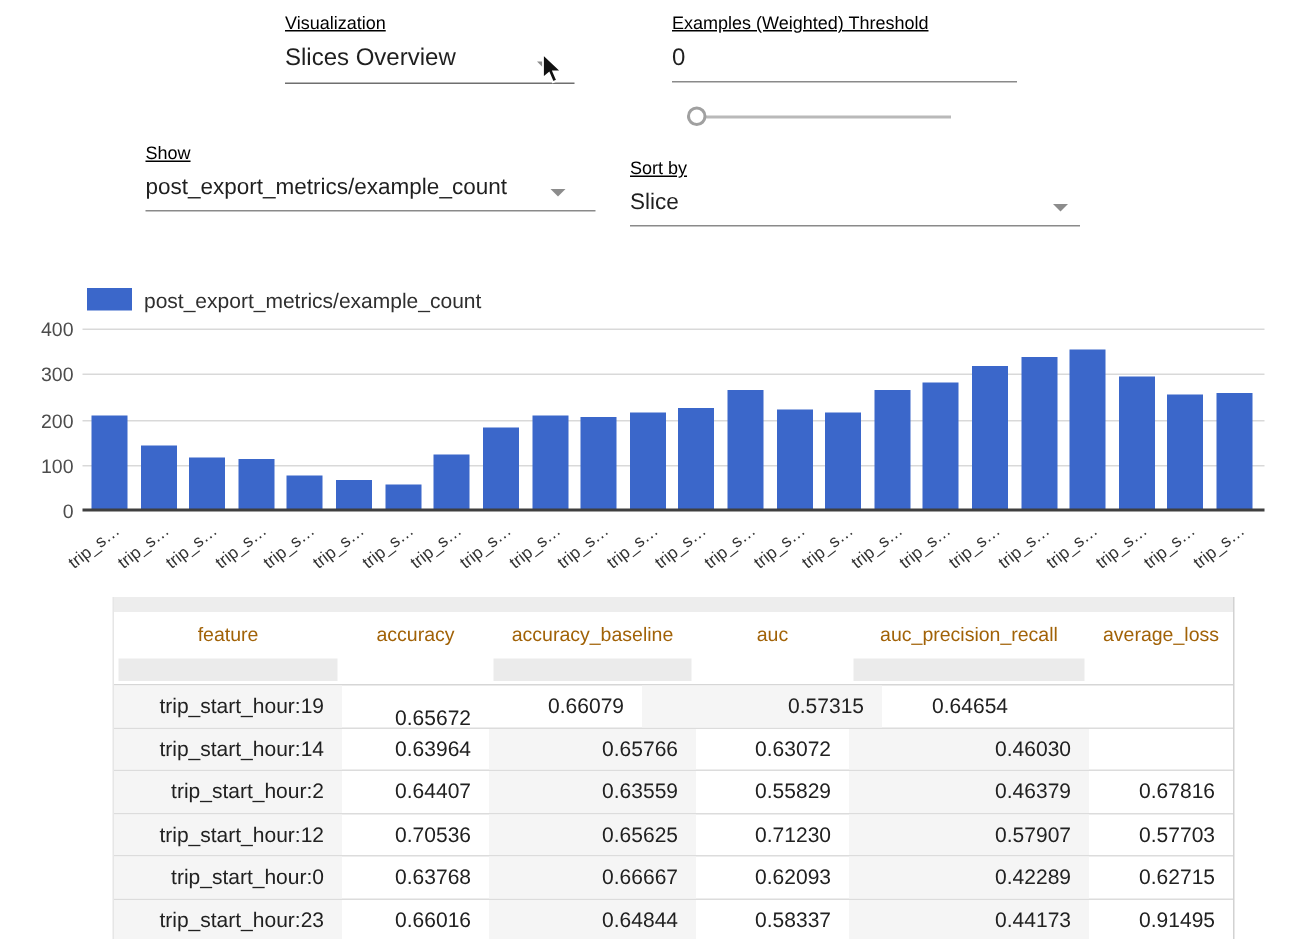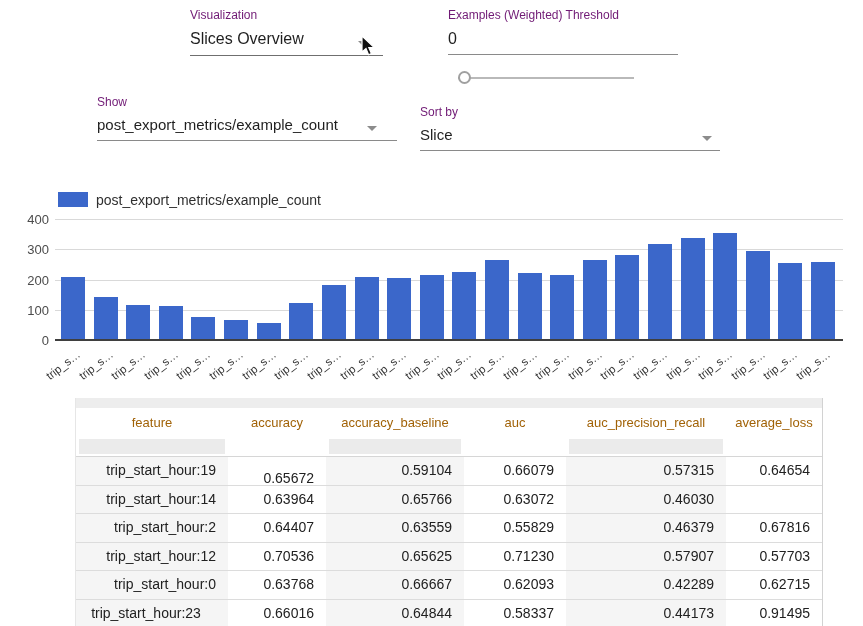--- a/index.html
+++ b/index.html
@@ -8,7 +8,7 @@
   .abs { position:absolute; }
 
   
-  .field-label { font-size:12px; color:#701a75; }
+  .field-label { font-size:12px; color:#000000;text-decoration:underline; }
   .field-value { font-size:15px; color:#1f1f1f; white-space:nowrap; }
   .underline { height:1px; background:#8a8a8a; }
   .dd-arrow { width:0; height:0; border-left:5px solid transparent;

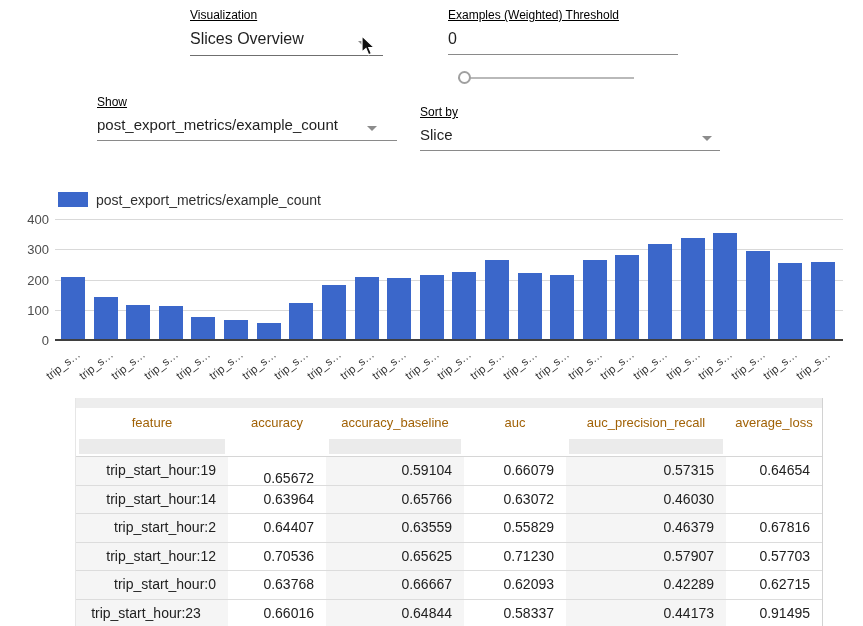--- a/index.html
+++ b/index.html
@@ -180,7 +180,6 @@
       <div class="tbl-row">
         <div class="c shade" style="width: 152px;">trip_start_hour:19</div>
         <div class="c" style="width: 98px; margin-top: 16px;">0.65672</div>
-        <div class="c shade" style="width: 138px;">0.59104</div>
         <div class="c" style="width: 102px;">0.66079</div>
         <div class="c shade" style="width: 160px;">0.57315</div>
         <div class="c" style="width: 96px;">0.64654</div>

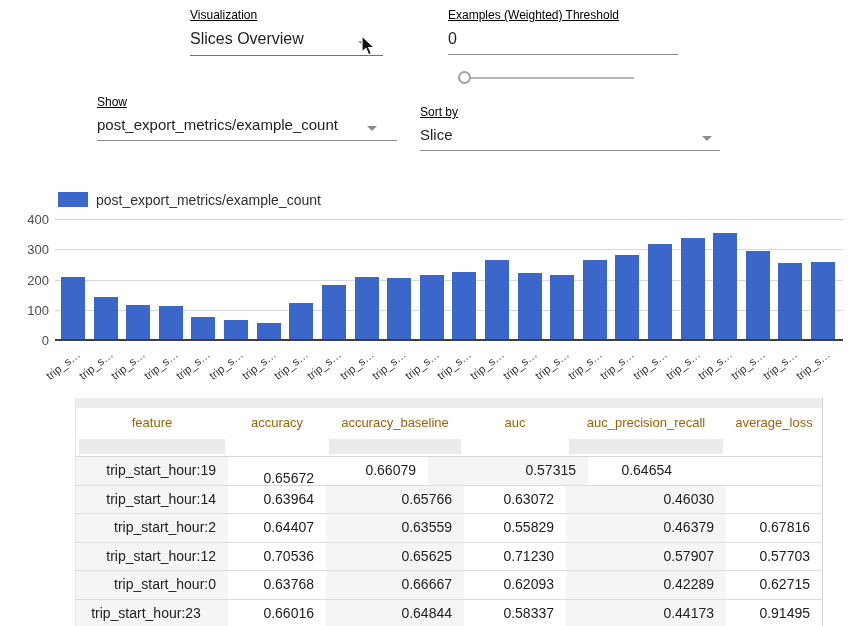--- a/index.html
+++ b/index.html
@@ -216,7 +216,7 @@
         <div class="c" style="width: 96px;">0.62715</div>
       </div>
       <div class="tbl-row">
-        <div class="c shade" style="width: 152px; text-align: center;">trip_start_hour:23</div>
+        <div class="c shade" style="width: 152px;">trip_start_hour:23</div>
         <div class="c" style="width: 98px;">0.66016</div>
         <div class="c shade" style="width: 138px;">0.64844</div>
         <div class="c" style="width: 102px;">0.58337</div>

